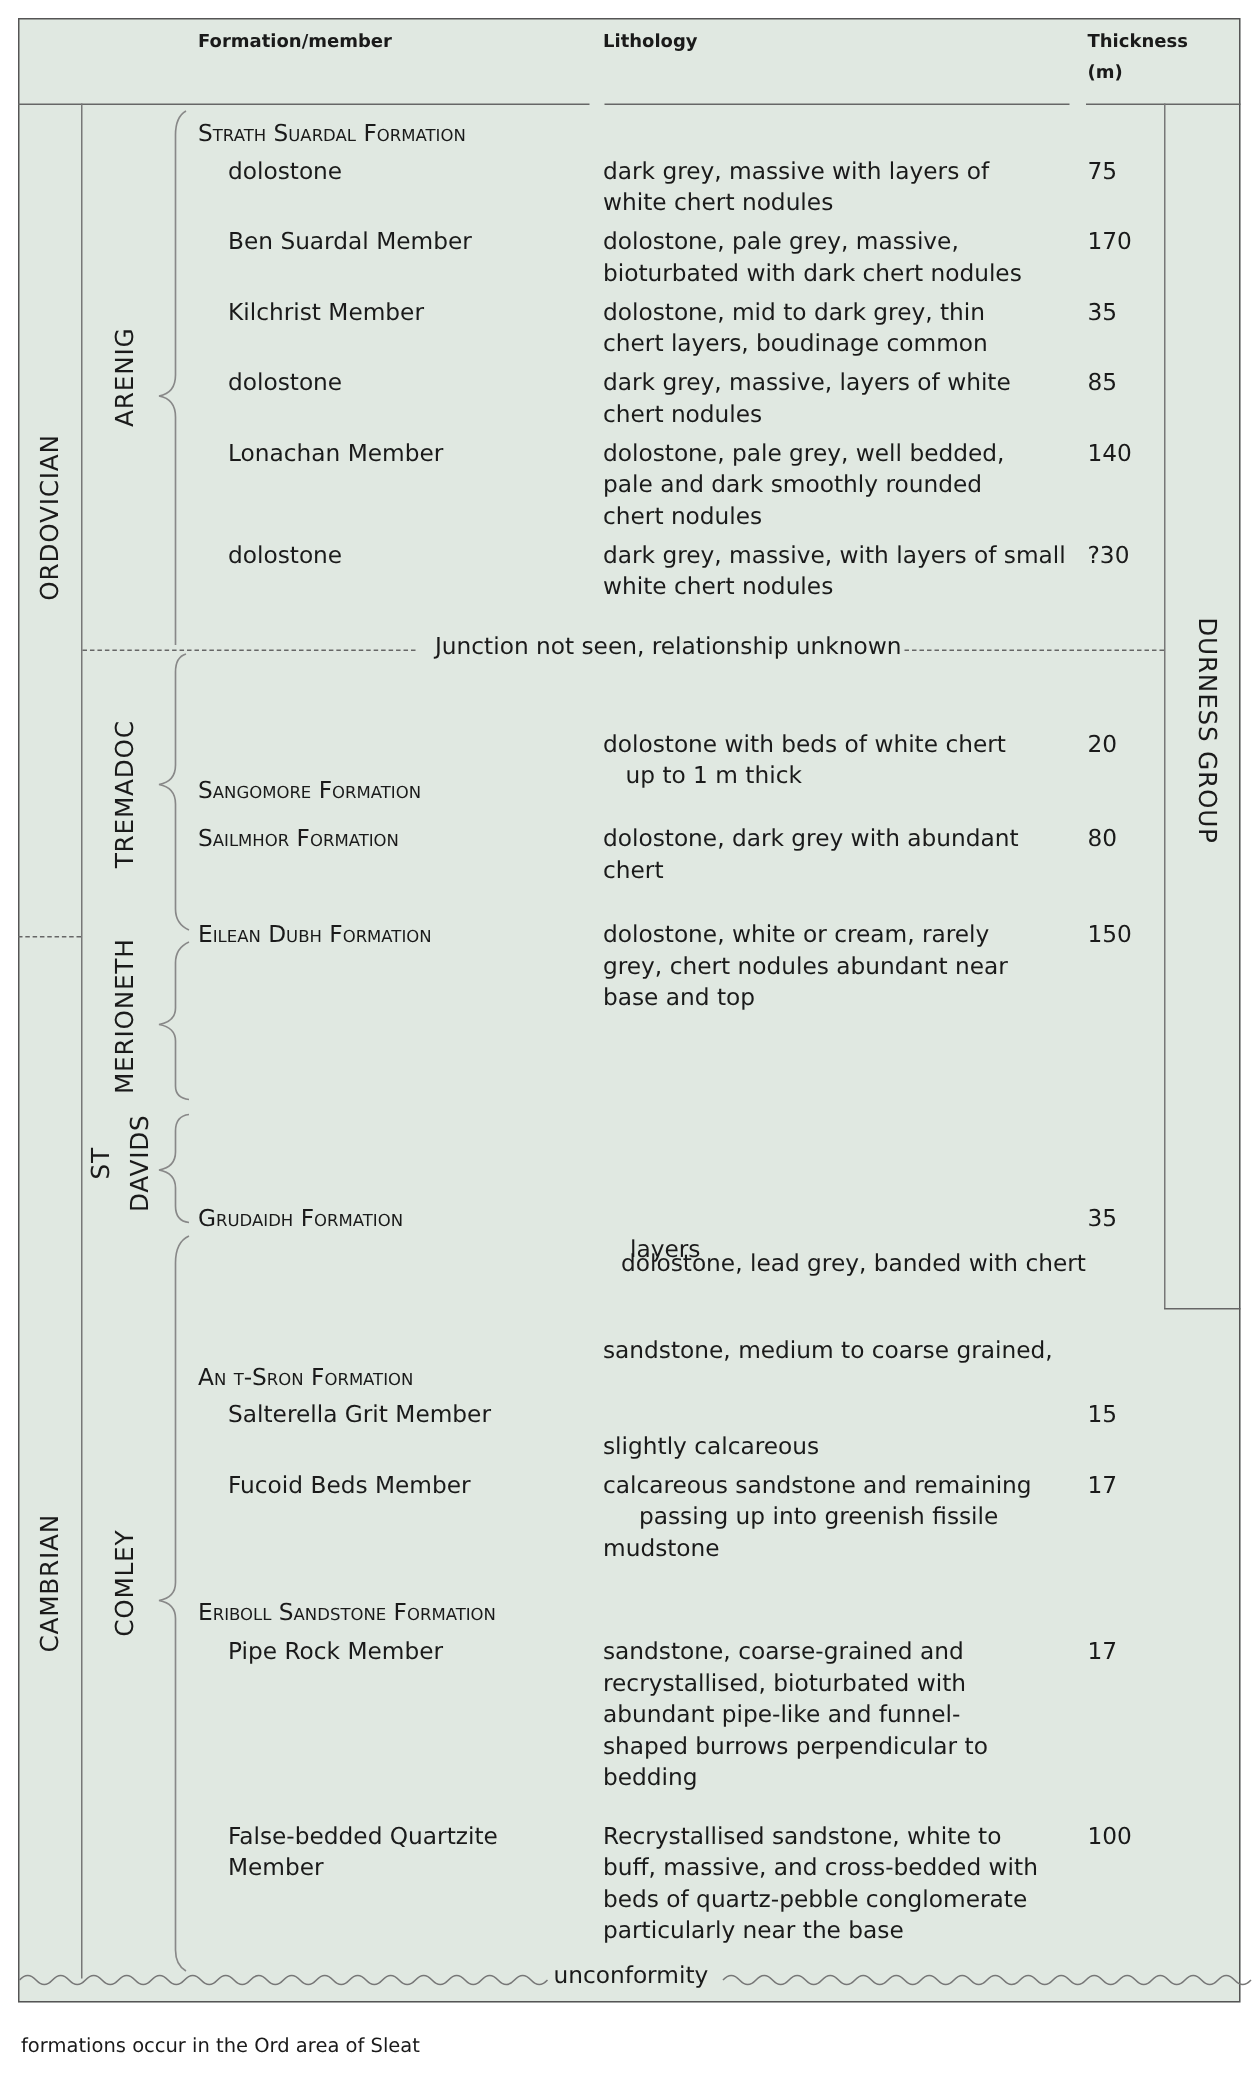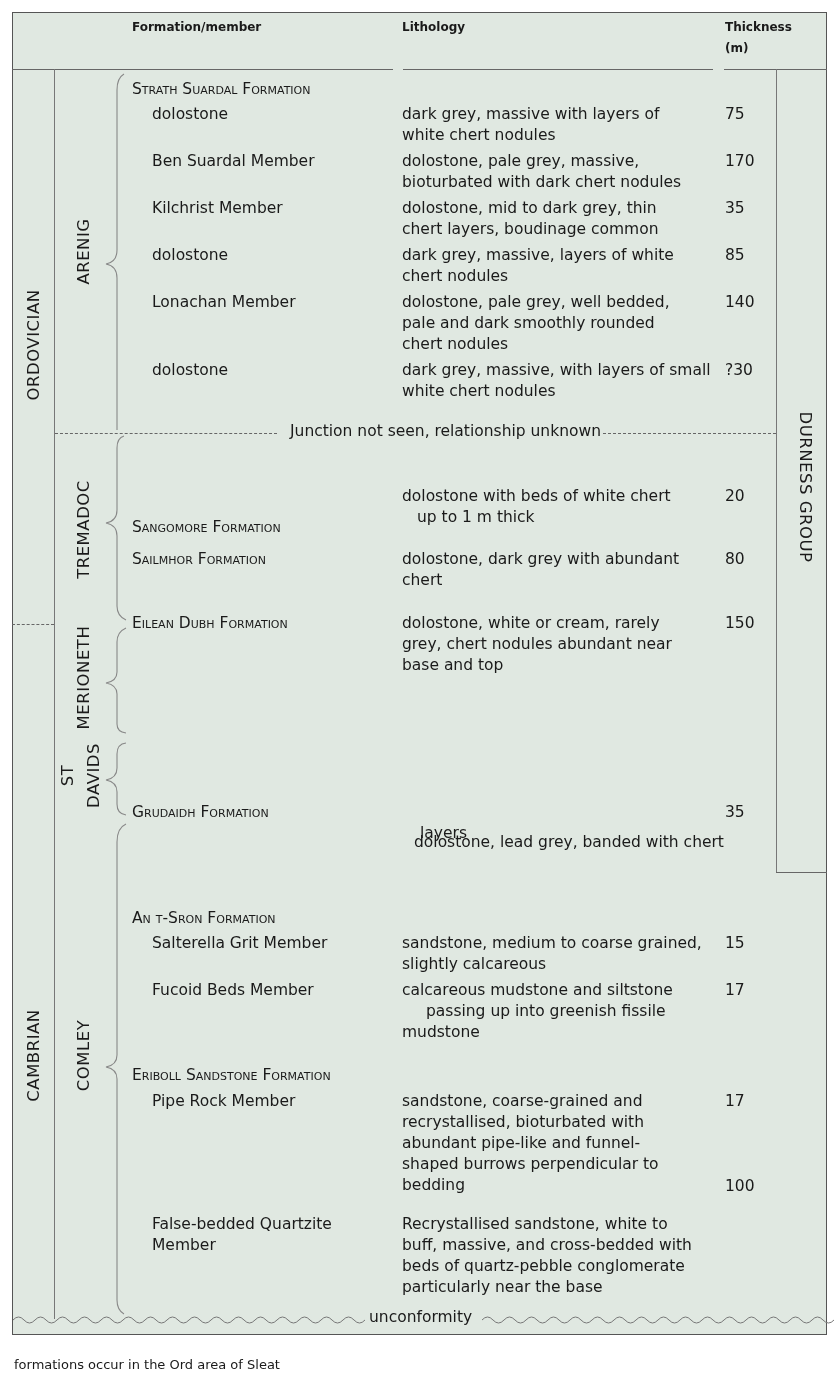--- a/index.html
+++ b/index.html
@@ -115,7 +115,7 @@
     <div class="abs t" style="left: 725px; top: 802px;">35</div>
     <div class="abs sc" style="left: 132px; top: 908px;">An t-Sron Formation</div>
     <div class="abs t" style="left: 152px; top: 933px;">Salterella Grit Member</div>
-    <div class="abs t" style="left: 402px; top: 933px;">sandstone, medium to coarse grained,</div>
+    <div class="abs t" style="left: 402px; top: 890px;">sandstone, medium to coarse grained,</div>
     <div class="abs t" style="left: 402px; top: 954px;">slightly calcareous</div>
     <div class="abs t" style="left: 725px; top: 933px;">15</div>
     <div class="abs t" style="left: 152px; top: 980px;">Fucoid Beds Member</div>

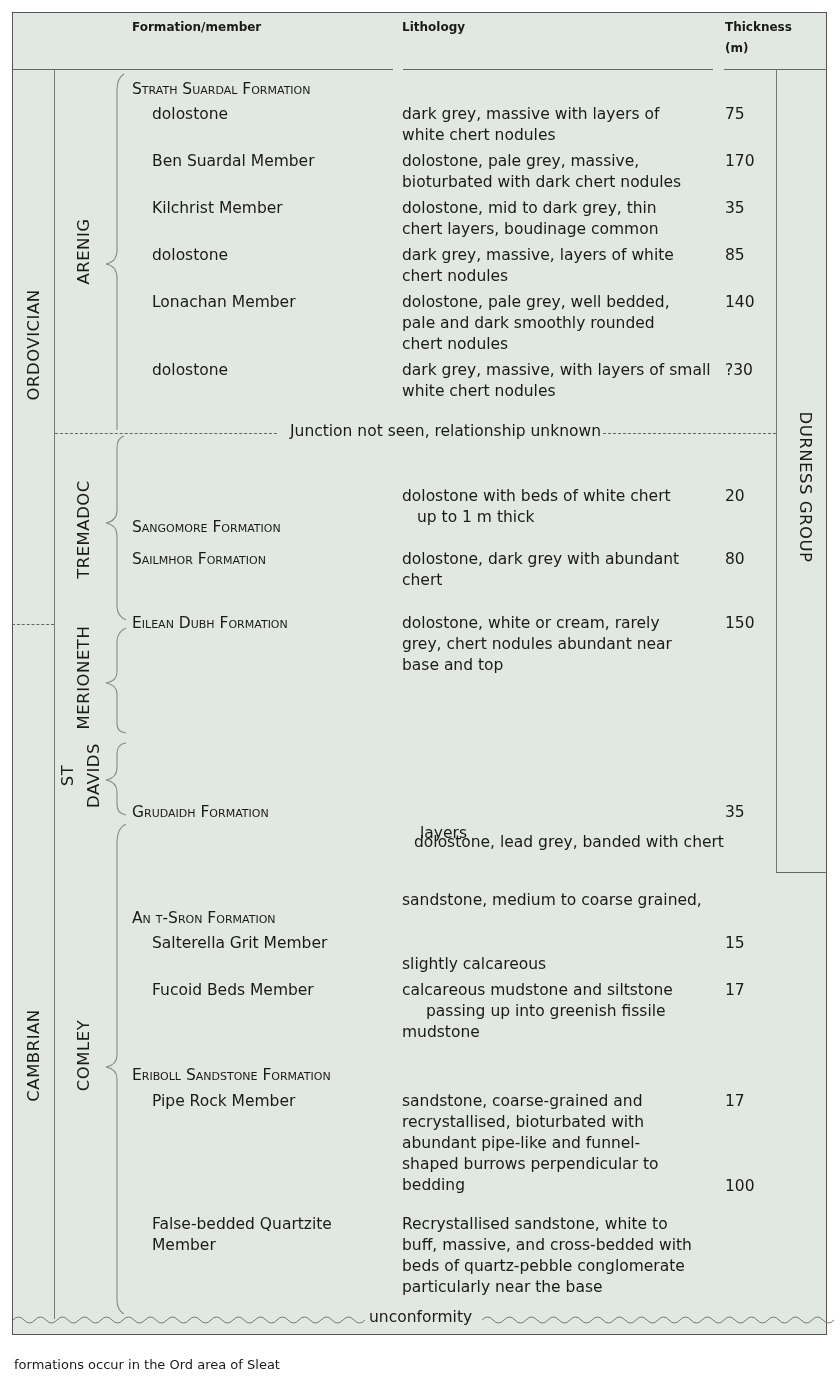--- a/index.html
+++ b/index.html
@@ -119,7 +119,7 @@
     <div class="abs t" style="left: 402px; top: 954px;">slightly calcareous</div>
     <div class="abs t" style="left: 725px; top: 933px;">15</div>
     <div class="abs t" style="left: 152px; top: 980px;">Fucoid Beds Member</div>
-    <div class="abs t" style="left: 402px; top: 980px;">calcareous mudstone and siltstone</div>
+    <div class="abs t" style="left: 402px; top: 980px;">calcareous sandstone and remaining</div>
     <div class="abs t" style="left: 402px; top: 1001px; margin-left: 24px;">passing up into greenish fissile</div>
     <div class="abs t" style="left: 402px; top: 1022px;">mudstone</div>
     <div class="abs t" style="left: 725px; top: 980px;">17</div>

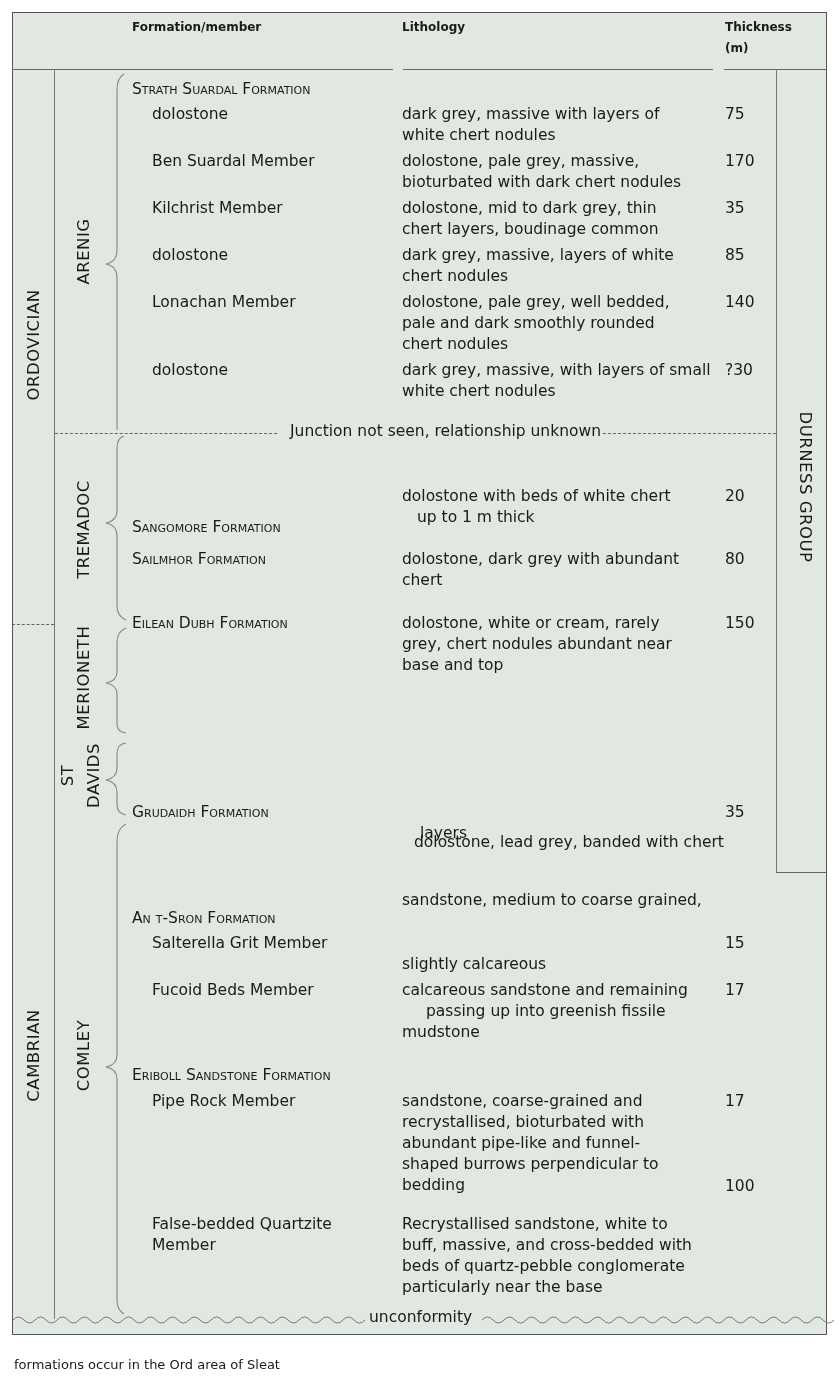--- a/index.html
+++ b/index.html
@@ -137,7 +137,7 @@
     <div class="abs t" style="left: 402px; top: 1235px;">buff, massive, and cross-bedded with</div>
     <div class="abs t" style="left: 402px; top: 1256px; text-align: right;">beds of quartz-pebble conglomerate</div>
     <div class="abs t" style="left: 402px; top: 1277px;">particularly near the base</div>
-    <div class="abs t" style="left: 725px; top: 1176px;">100</div>
+    <div class="abs t" style="left: 725px; top: 1214px;">100</div>
   </div>
 
 <div class="caption">

